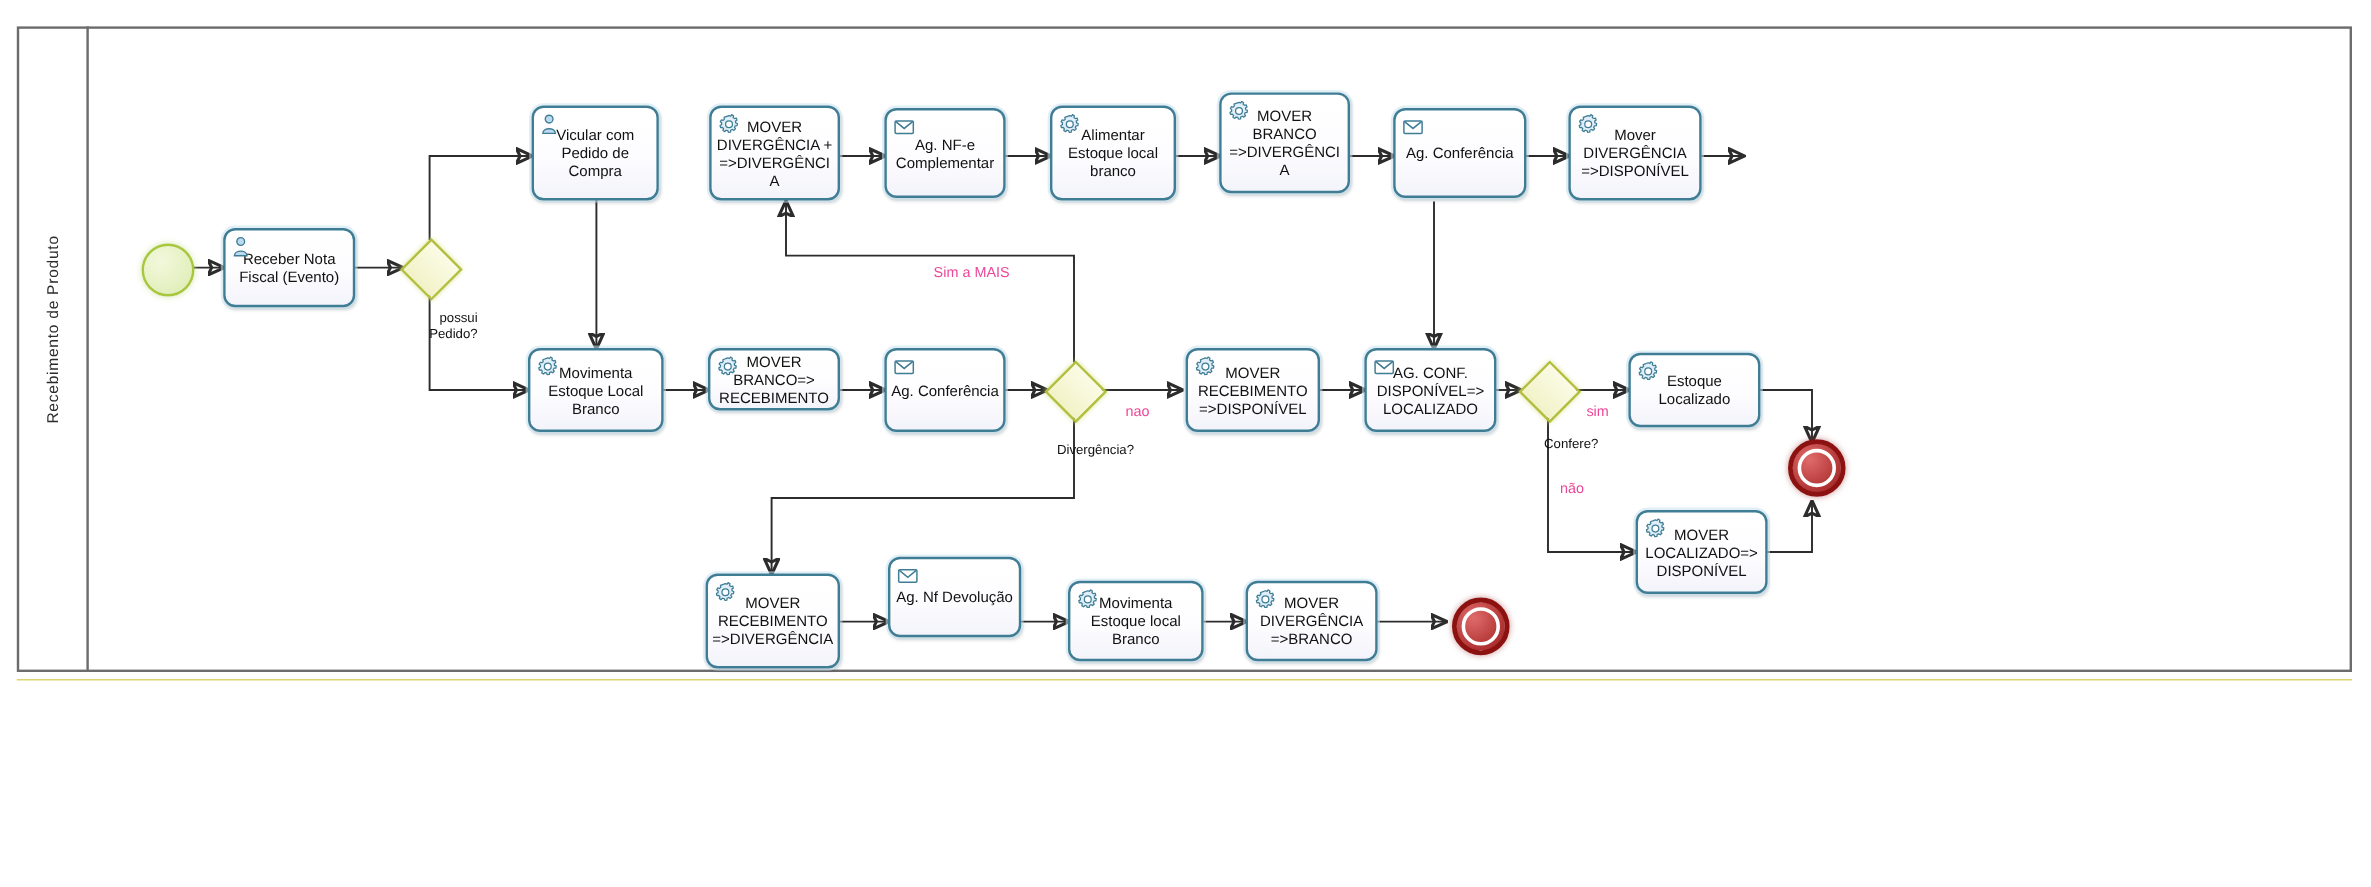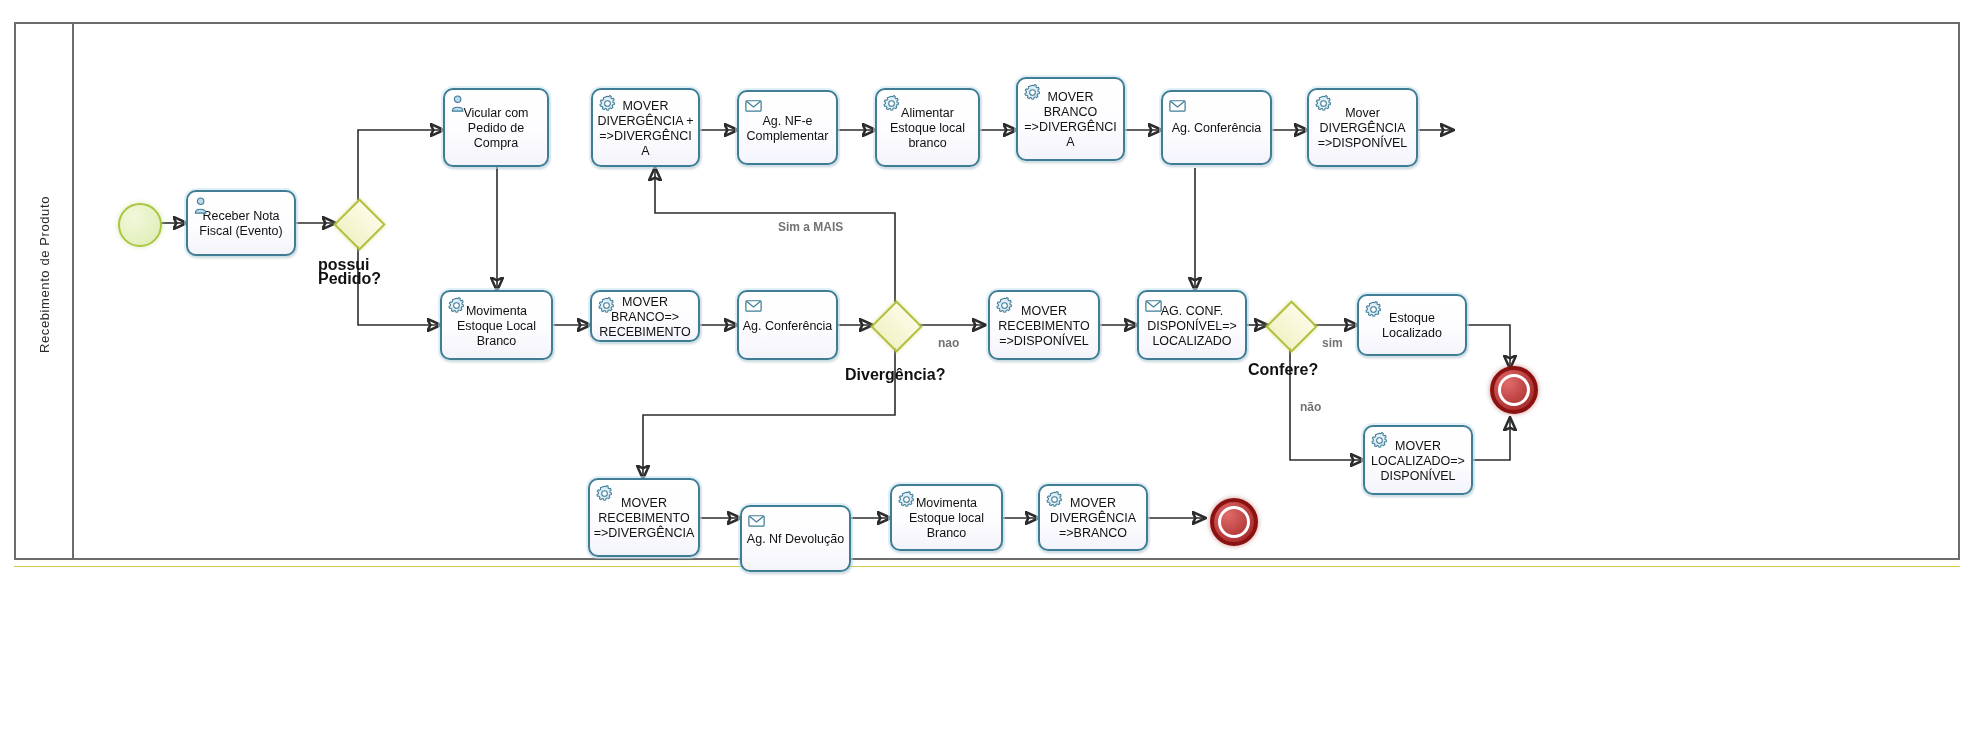--- a/index.html
+++ b/index.html
@@ -42,7 +42,7 @@
   svg.flows{position:absolute;left:0;top:0;width:1976px;height:739px;pointer-events:none;}
   svg.flows path,svg.flows line{fill:none;stroke:#2c2c2c;stroke-width:1.6;}
 
-  .flabel{position:absolute;font-size:12px;color:#737373;white-space:nowrap;font-weight:bold;}
+  .flabel{position:absolute;font-size:12px;color:#ec4899;white-space:nowrap;}
 </style>
 </head>
 <body>

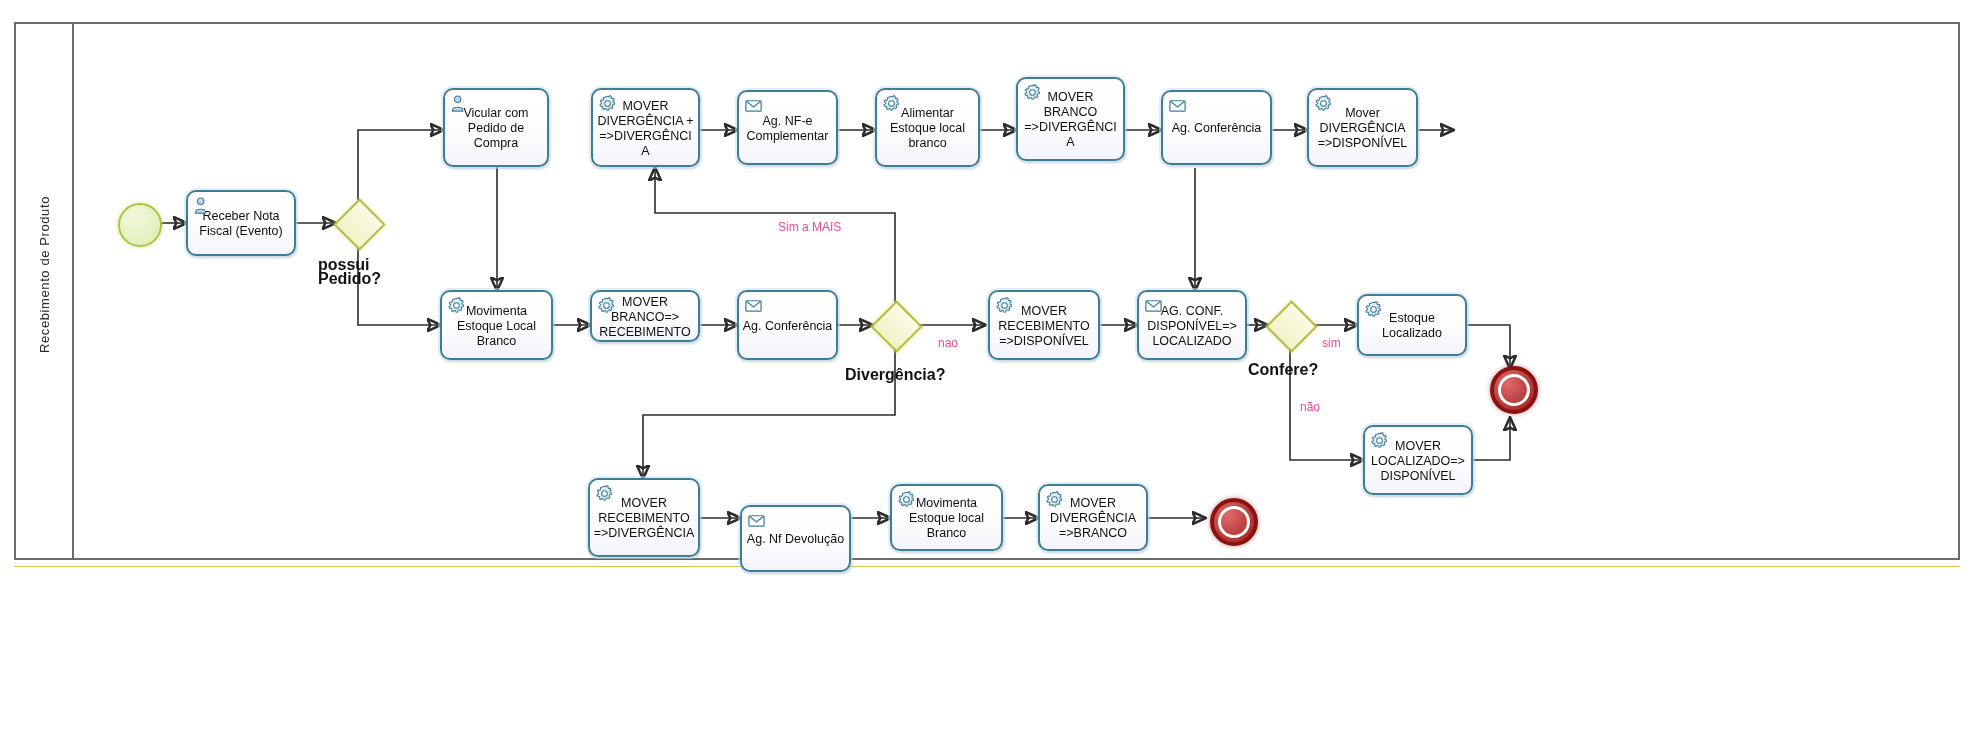--- a/index.html
+++ b/index.html
@@ -26,7 +26,7 @@
   .gw{position:absolute;width:46px;height:46px;}
   .gw i{display:block;width:33px;height:33px;margin:6px;background:linear-gradient(180deg,#fbfbe6,#f2f2c8);
       border:2px solid #b3bf3c;transform:rotate(45deg);box-shadow:0 0 4px rgba(215,225,140,.9);}
-  .gwlabel{position:absolute;font-size:16px;line-height:14px;color:#111;text-align:left;font-weight:bold;}
+  .gwlabel{position:absolute;font-size:11px;line-height:14px;color:#111;text-align:right;}
 
   
   .ev-start{position:absolute;width:40px;height:40px;border-radius:50%;

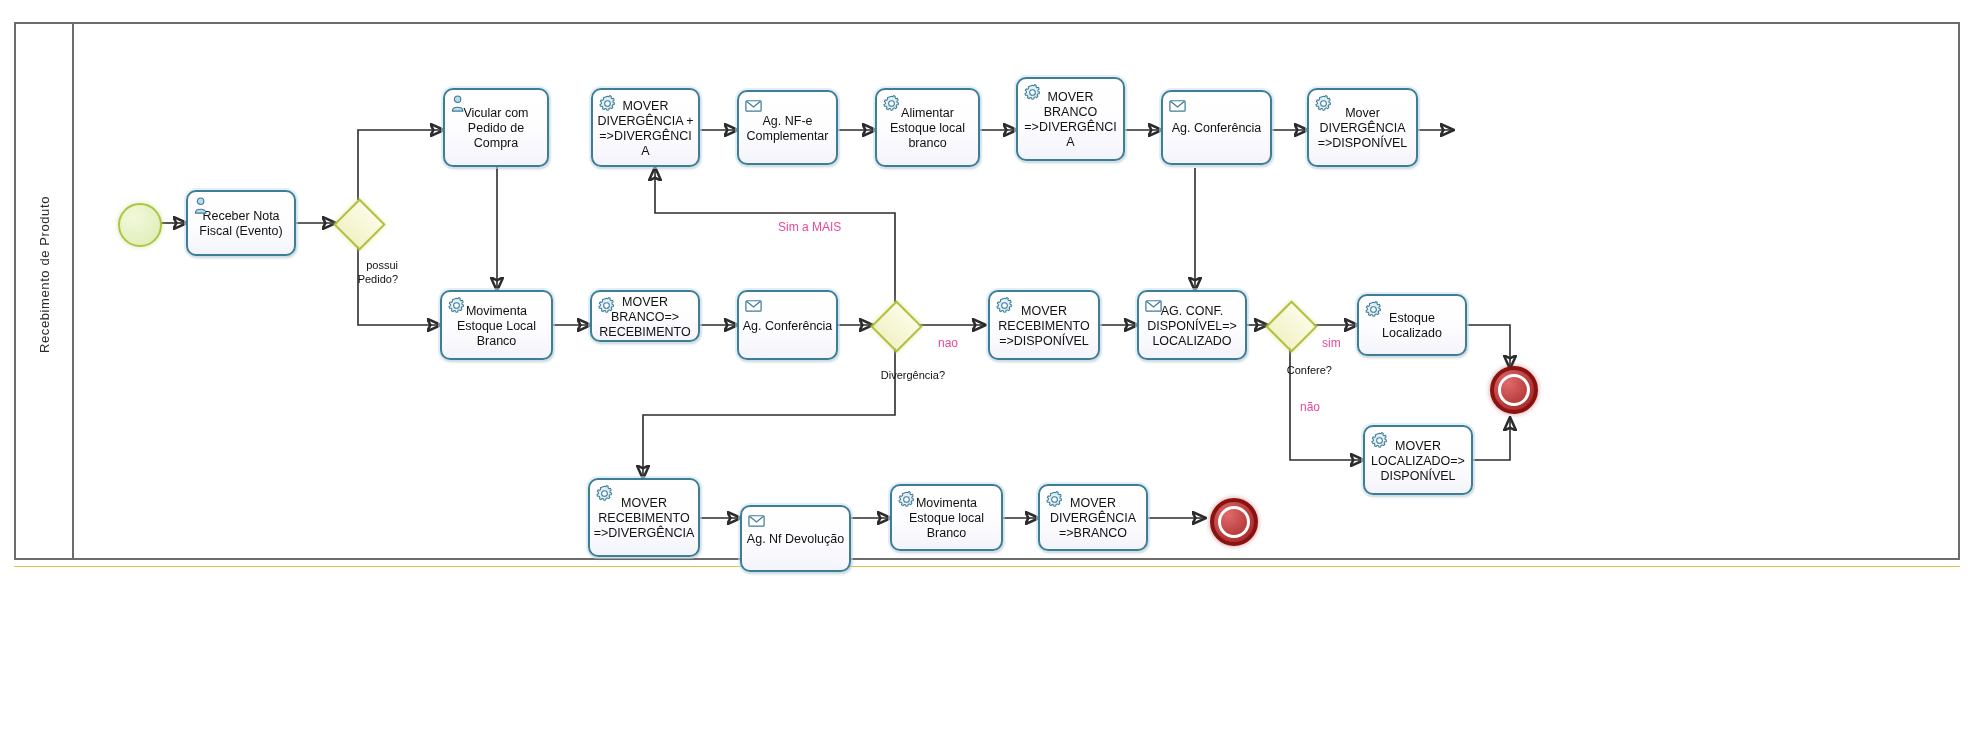--- a/index.html
+++ b/index.html
@@ -295,7 +295,7 @@
     <span class="tlabel">MOVER RECEBIMENTO =&gt;DIVERGÊNCIA</span>
   </div>
 
-  <div class="task" style="left:740px;top:505px;width:111px;height:67px">
+  <div class="task" style="left:740px;top:464px;width:111px;height:67px">
     <span class="ticon">
       <svg viewBox="0 0 20 20">
           <rect x="2" y="5" width="16" height="11" rx="1" fill="#fff" stroke="#3f7d95" stroke-width="1.3"></rect>

